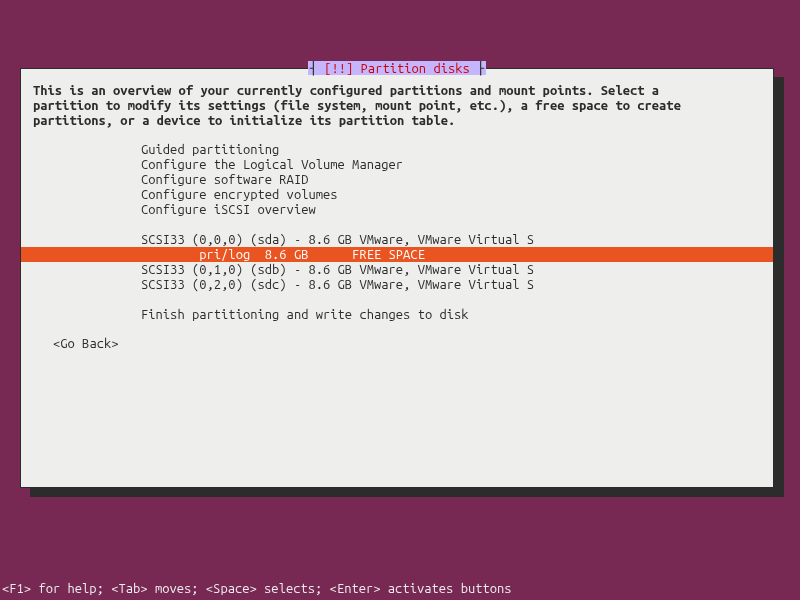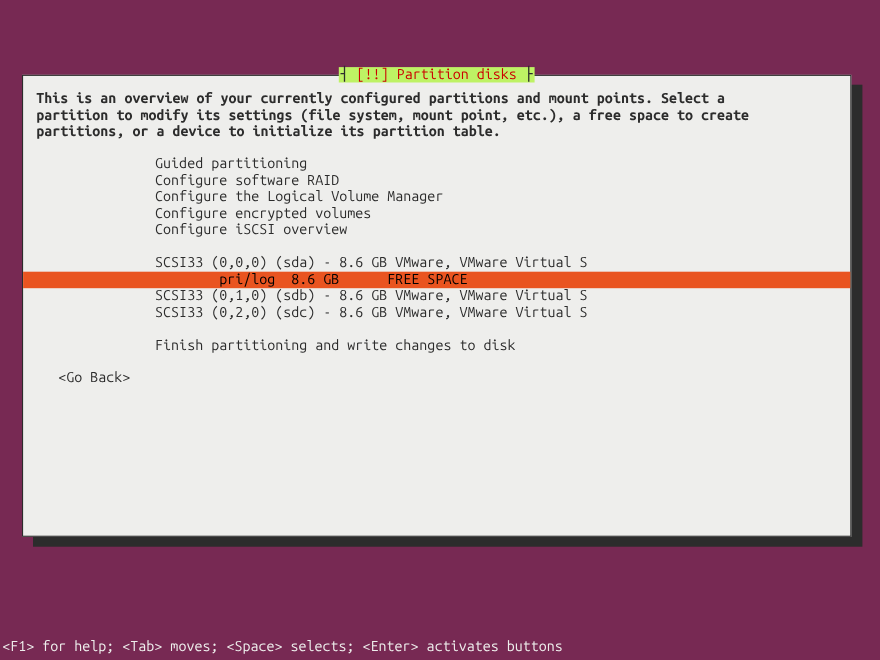--- a/index.html
+++ b/index.html
@@ -41,7 +41,7 @@
     text-align: center;
   }
   .titlebar span.wrap {
-    background: #bef264;
+    background: #c4b5fd;
     padding: 0 2px;
     color: #2c2c2c;
   }

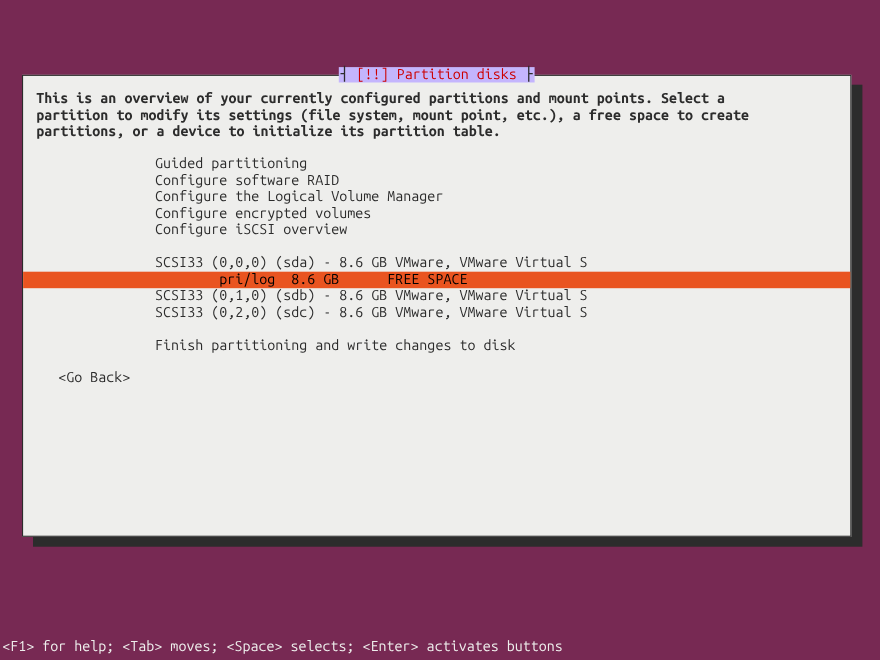--- a/index.html
+++ b/index.html
@@ -93,8 +93,8 @@
 
   <div class="menu">
     <div class="menu-row">Guided partitioning</div>
+    <div class="menu-row">Configure the Logical Volume Manager</div>
     <div class="menu-row">Configure software RAID</div>
-    <div class="menu-row">Configure the Logical Volume Manager</div>
     <div class="menu-row">Configure encrypted volumes</div>
     <div class="menu-row">Configure iSCSI overview</div>
 

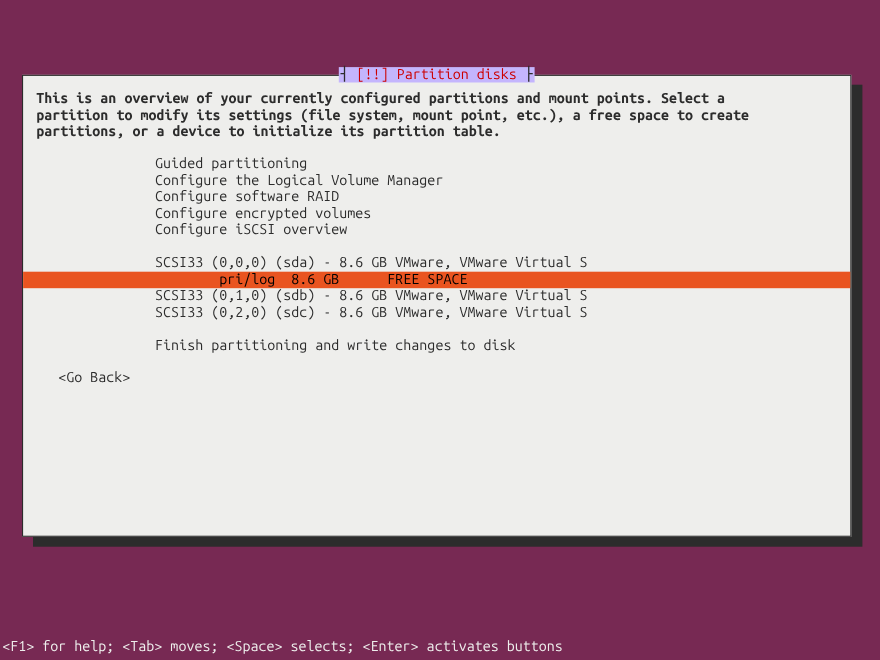--- a/index.html
+++ b/index.html
@@ -61,7 +61,7 @@
   }
   .menu-row.selected {
     background: #e95420;
-    color: #000000;
+    color: #ffffff;
   }
   .spacer { height: 15px; }
   .goback {

